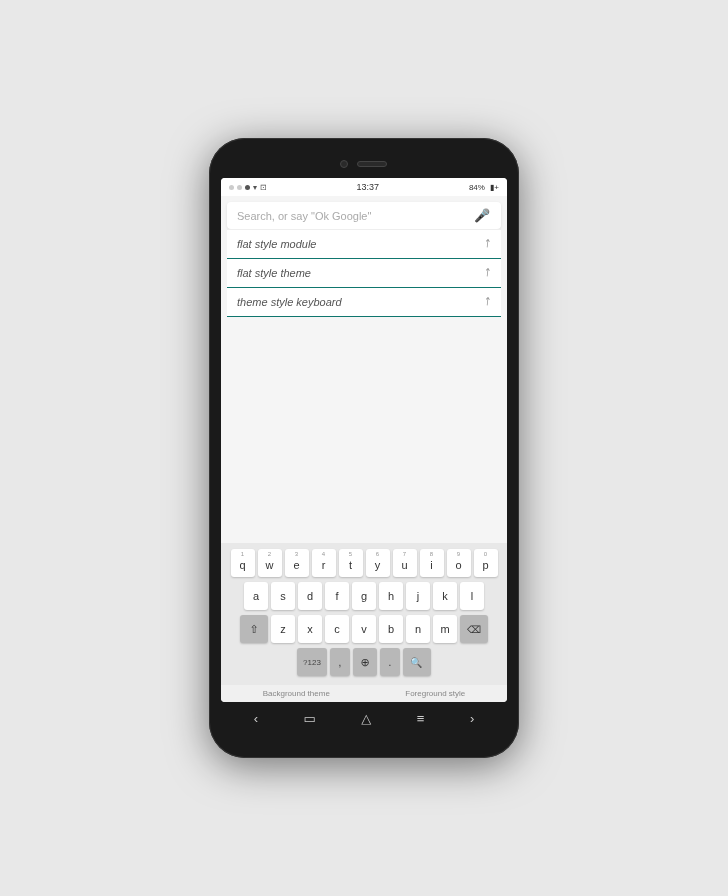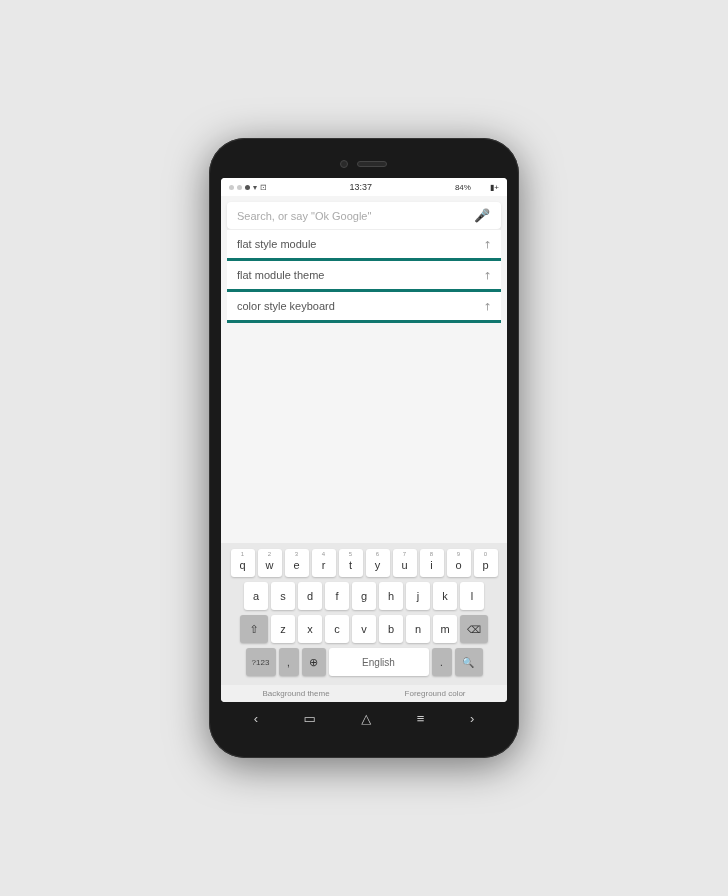--- a/index.html
+++ b/index.html
@@ -108,7 +108,7 @@
     .status-right {
       display: flex;
       align-items: flex-start;
-      gap: 19px;
+      gap: 5px;
       font-size: 8px;
       color: #333;
     }

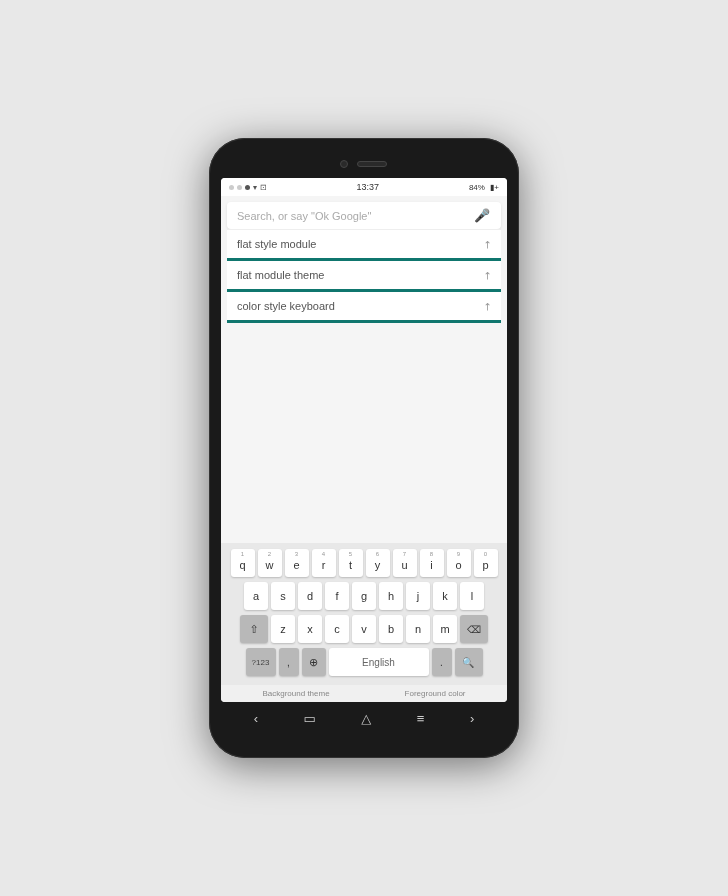--- a/index.html
+++ b/index.html
@@ -146,9 +146,9 @@
     .suggestion-item {
       display: flex;
       justify-content: space-between;
-      align-items: center;
       padding: 8px 10px;
-      border-bottom: 3px solid #0f766e;
+      border-bottom: 1px solid #0f766e;
+      font-style: italic;
     }
 
     .suggestion-text {

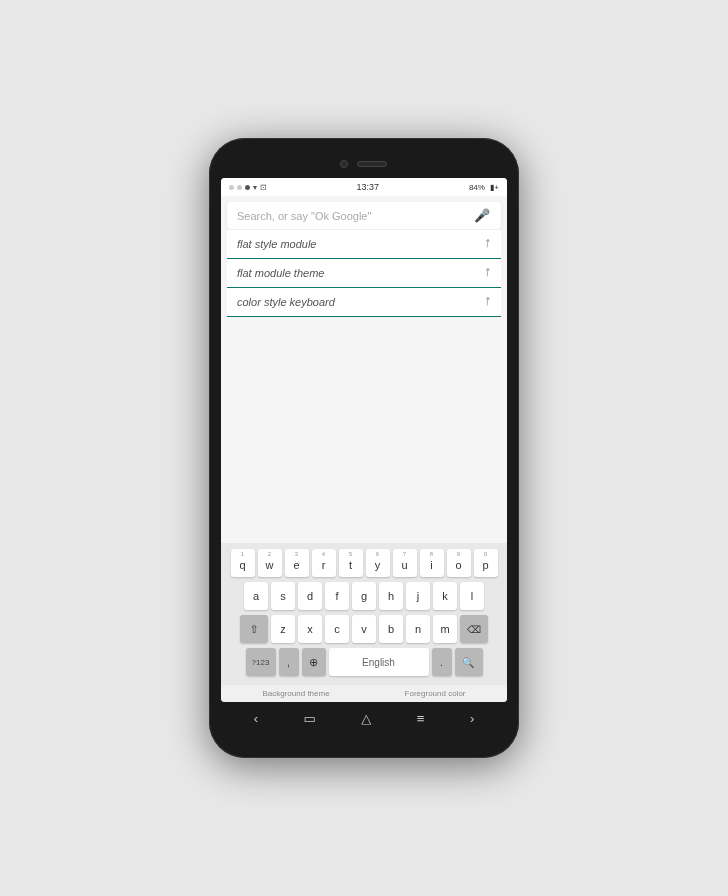--- a/index.html
+++ b/index.html
@@ -321,7 +321,7 @@
         <span class="suggestion-arrow">↗</span>
       </div>
       <div class="suggestion-item">
-        <span class="suggestion-text">flat module theme</span>
+        <span class="suggestion-text">flat style theme</span>
         <span class="suggestion-arrow">↗</span>
       </div>
       <div class="suggestion-item">

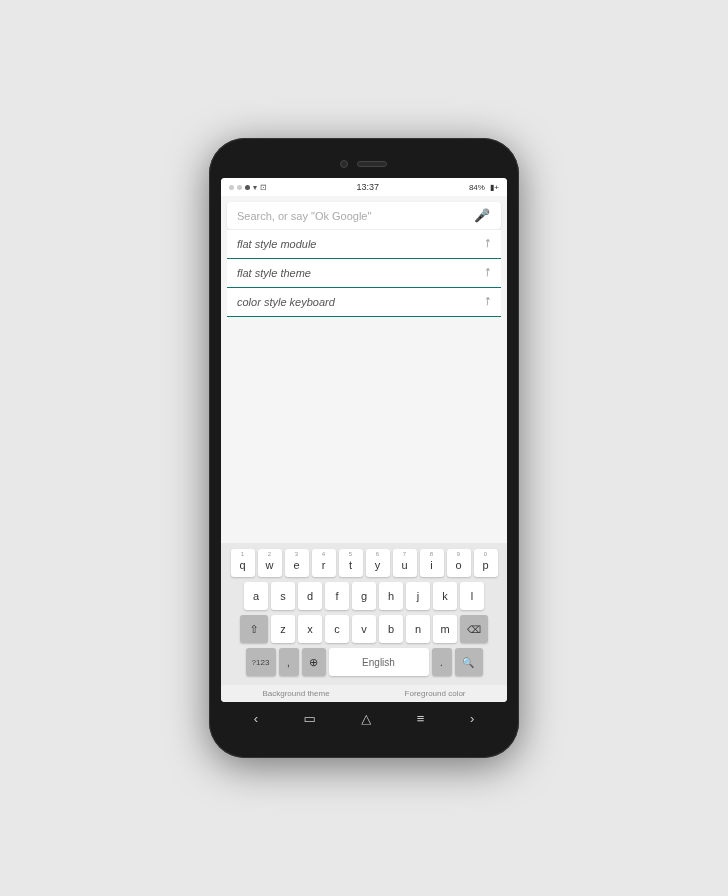--- a/index.html
+++ b/index.html
@@ -325,7 +325,7 @@
         <span class="suggestion-arrow">↗</span>
       </div>
       <div class="suggestion-item">
-        <span class="suggestion-text">color style keyboard</span>
+        <span class="suggestion-text">theme style keyboard</span>
         <span class="suggestion-arrow">↗</span>
       </div>
     </div>

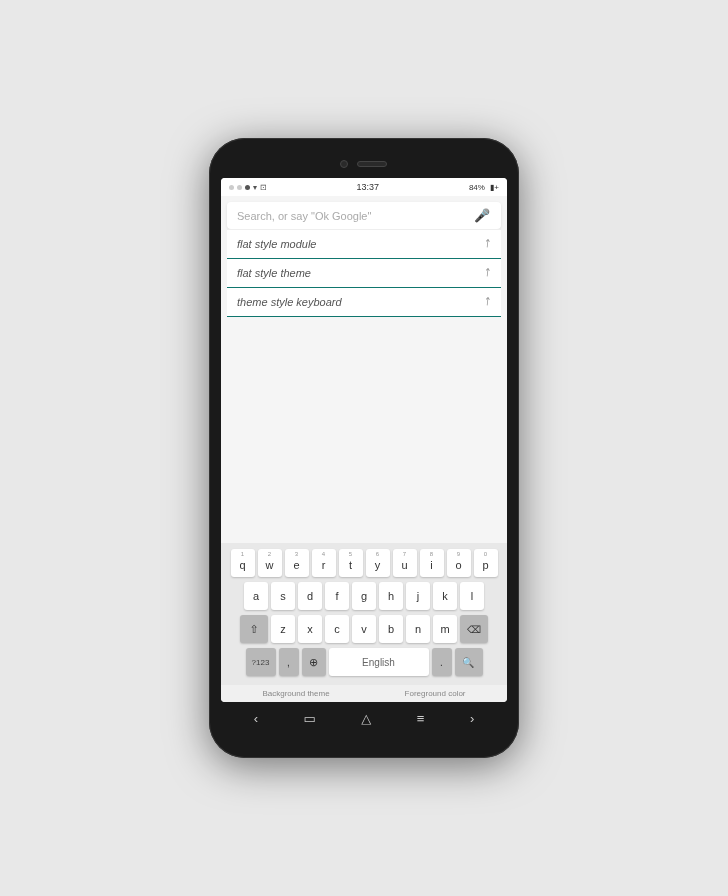--- a/index.html
+++ b/index.html
@@ -445,7 +445,6 @@
         <div class="key dark" style="width:24px;">
             <span style="font-size:11px;">⊕</span>
           </div>
-        <div class="key space" style="font-size:10px; color:#666;">English</div>
         <div class="key dark" style="width:20px;">
             <span style="font-size:10px;">.</span>
           </div>

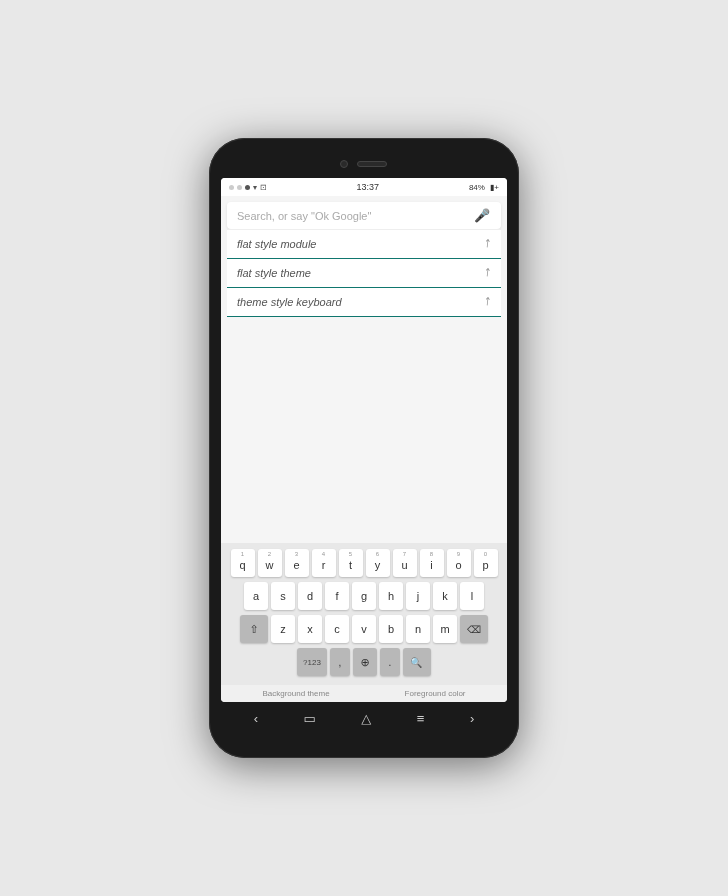--- a/index.html
+++ b/index.html
@@ -457,7 +457,7 @@
 
     <div class="color-label-row">
       <span>Background theme</span>
-      <span>Foreground color</span>
+      <span>Foreground style</span>
     </div>
 
   </div>

